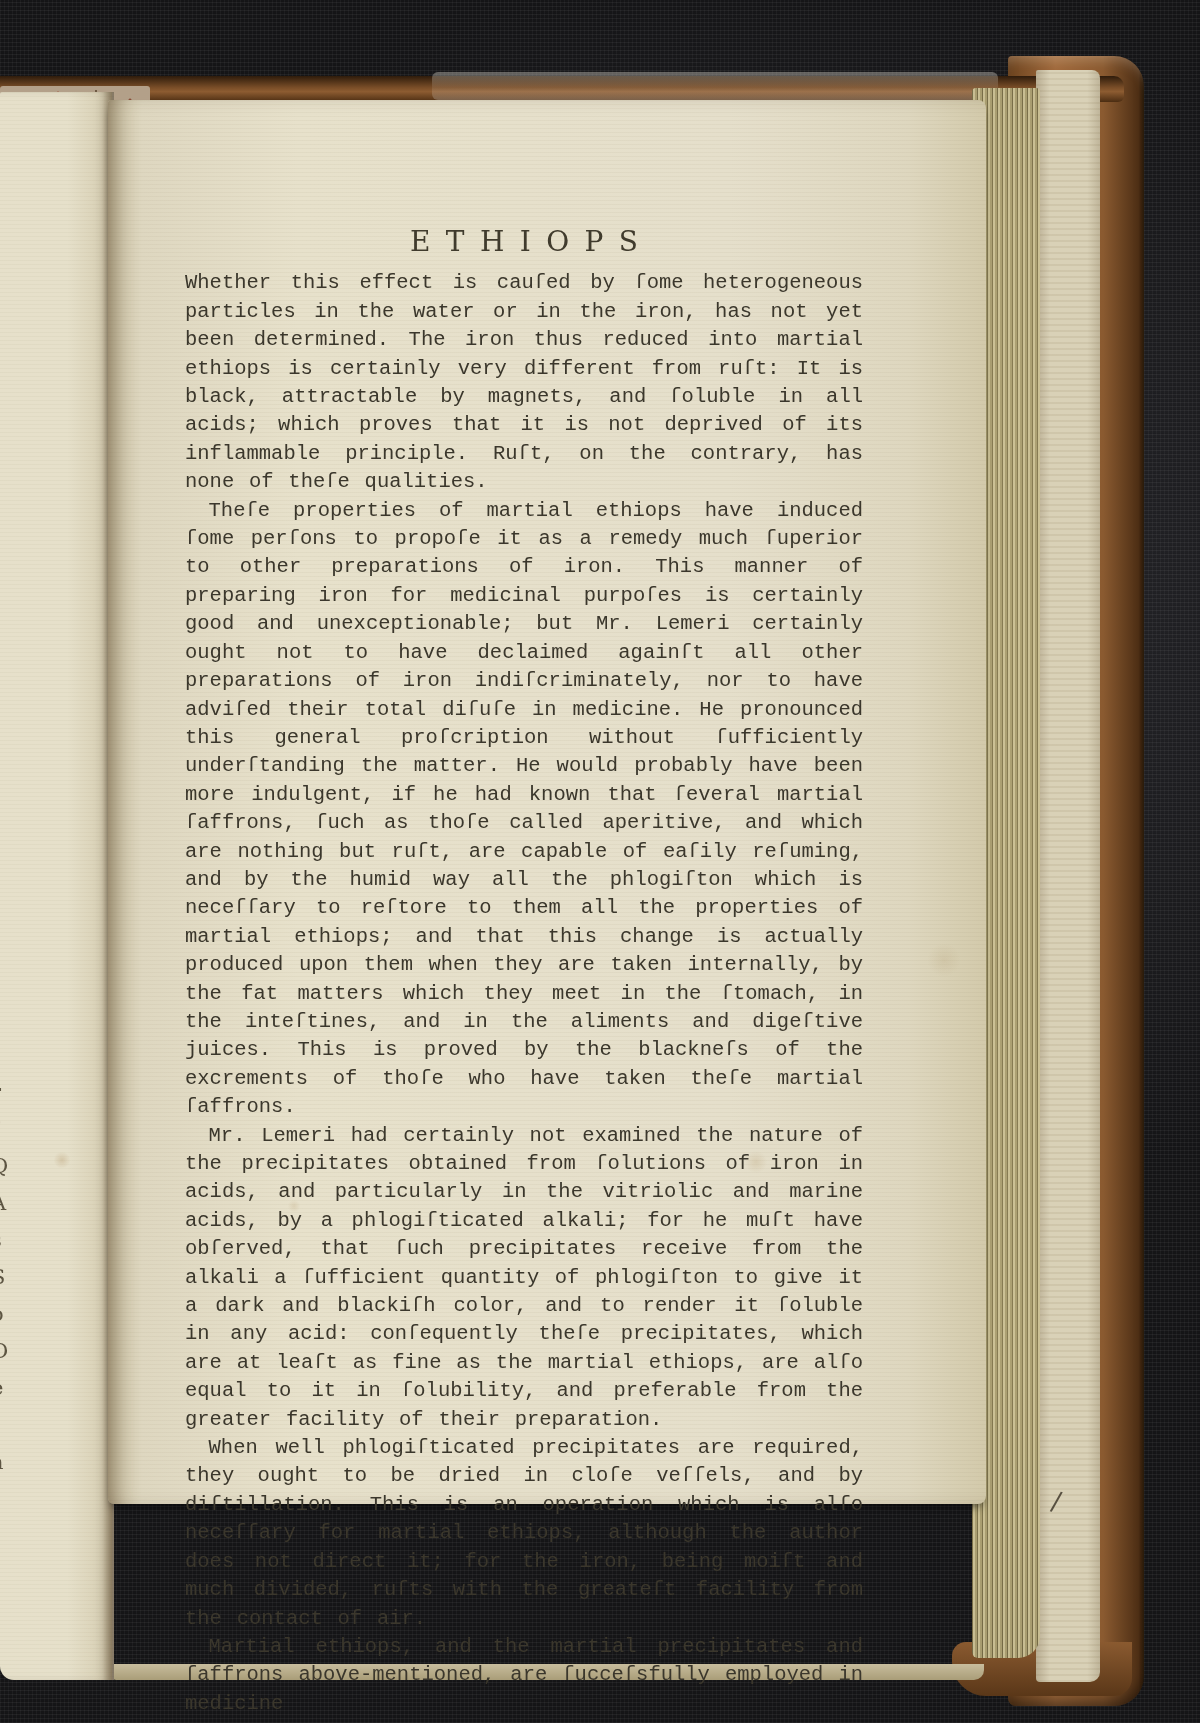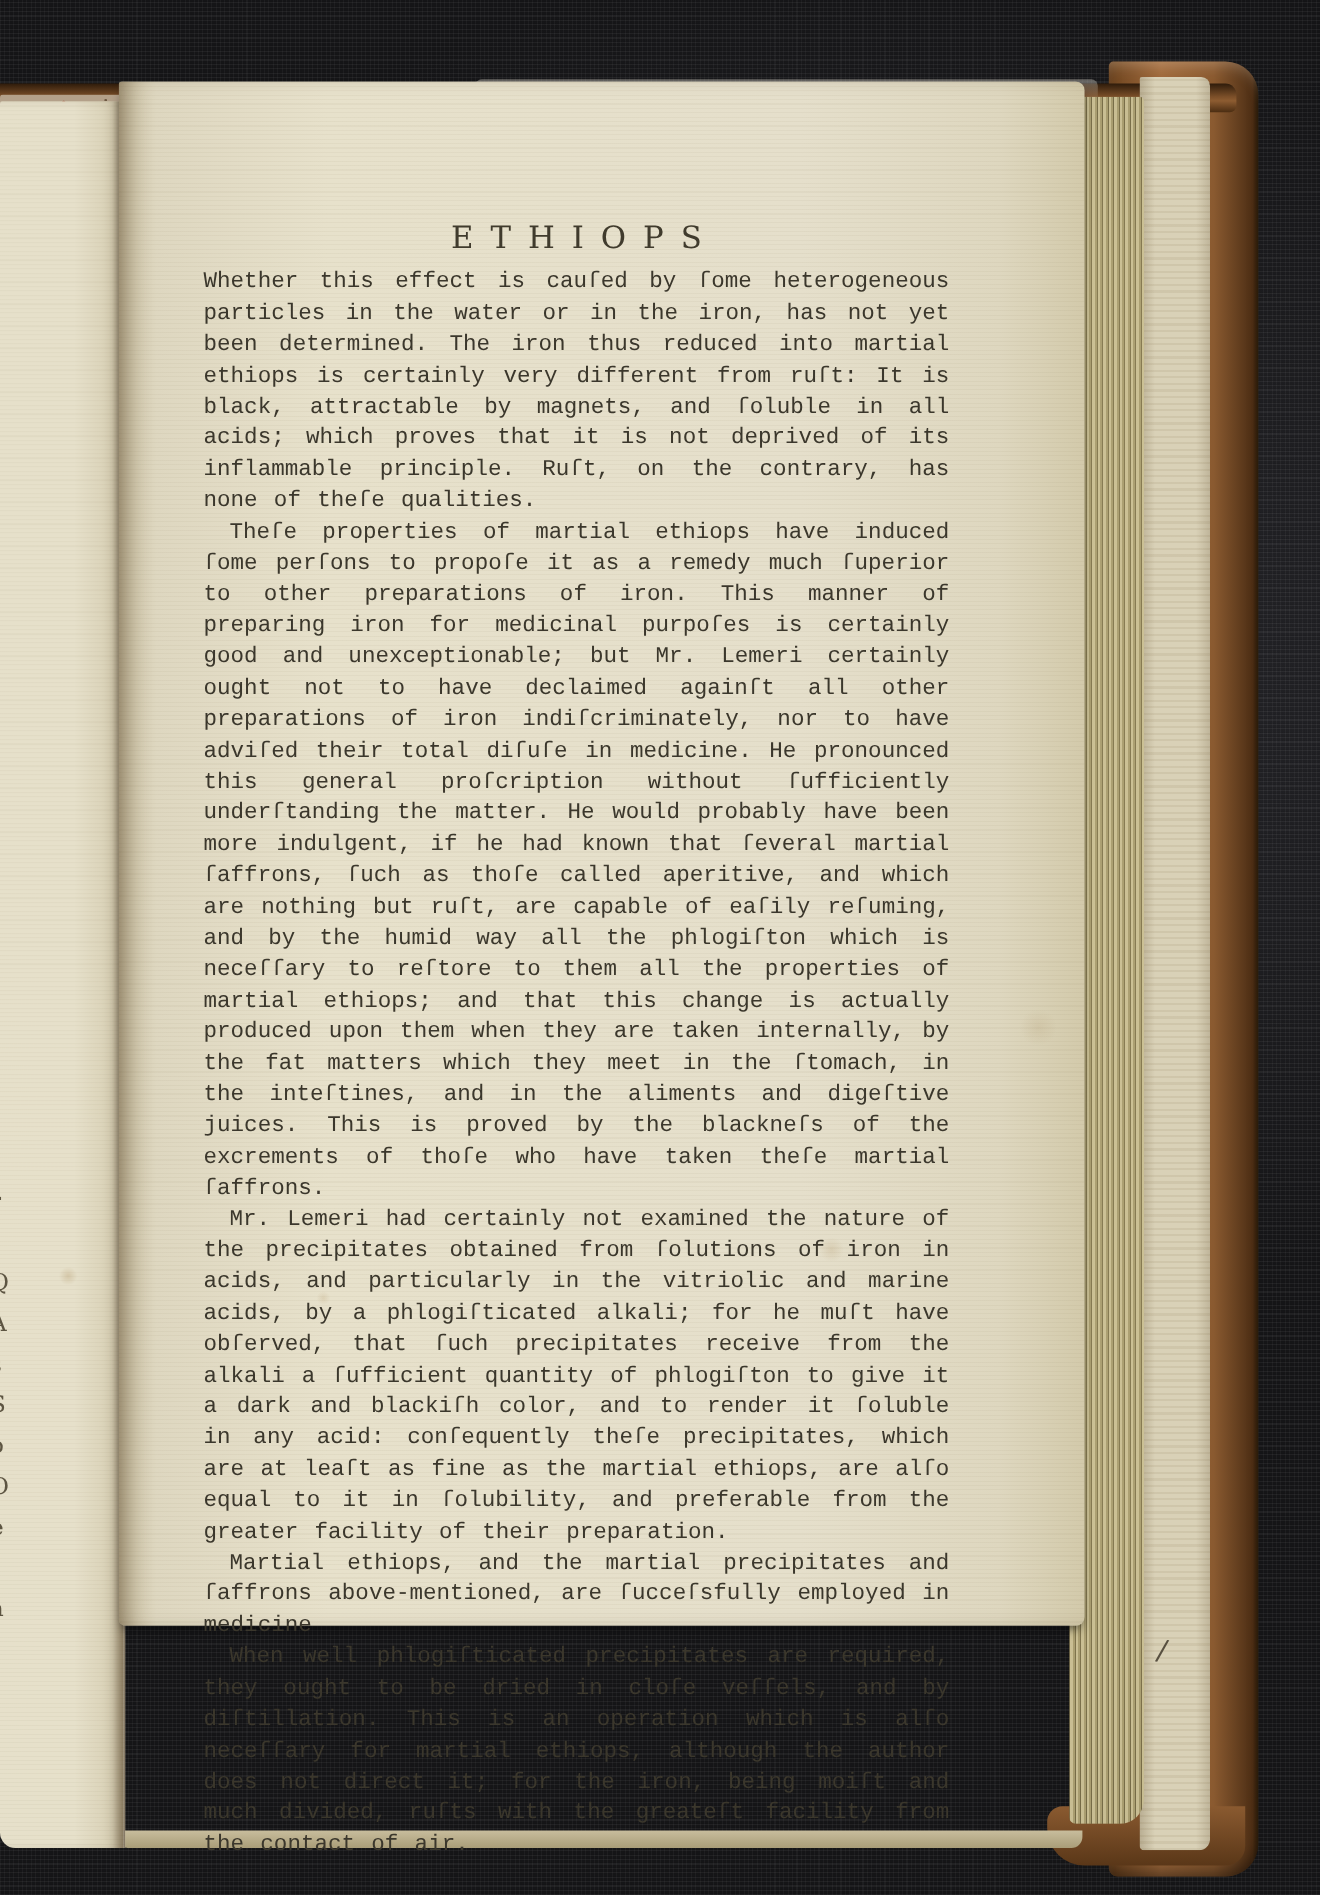--- a/index.html
+++ b/index.html
@@ -87,7 +87,7 @@
   }
   .edge-glyphs span{display:block;height:37px;}
   .main-page{
-    position:absolute;left:108px;top:74px;width:878px;height:1404px;z-index:7;
+    position:absolute;left:108px;top:100px;width:878px;height:1404px;z-index:7;
     background-color:#ded7bf;
     background-image:
       radial-gradient(circle 16px at 648px 1062px, rgba(150,110,50,.15), transparent 70%),

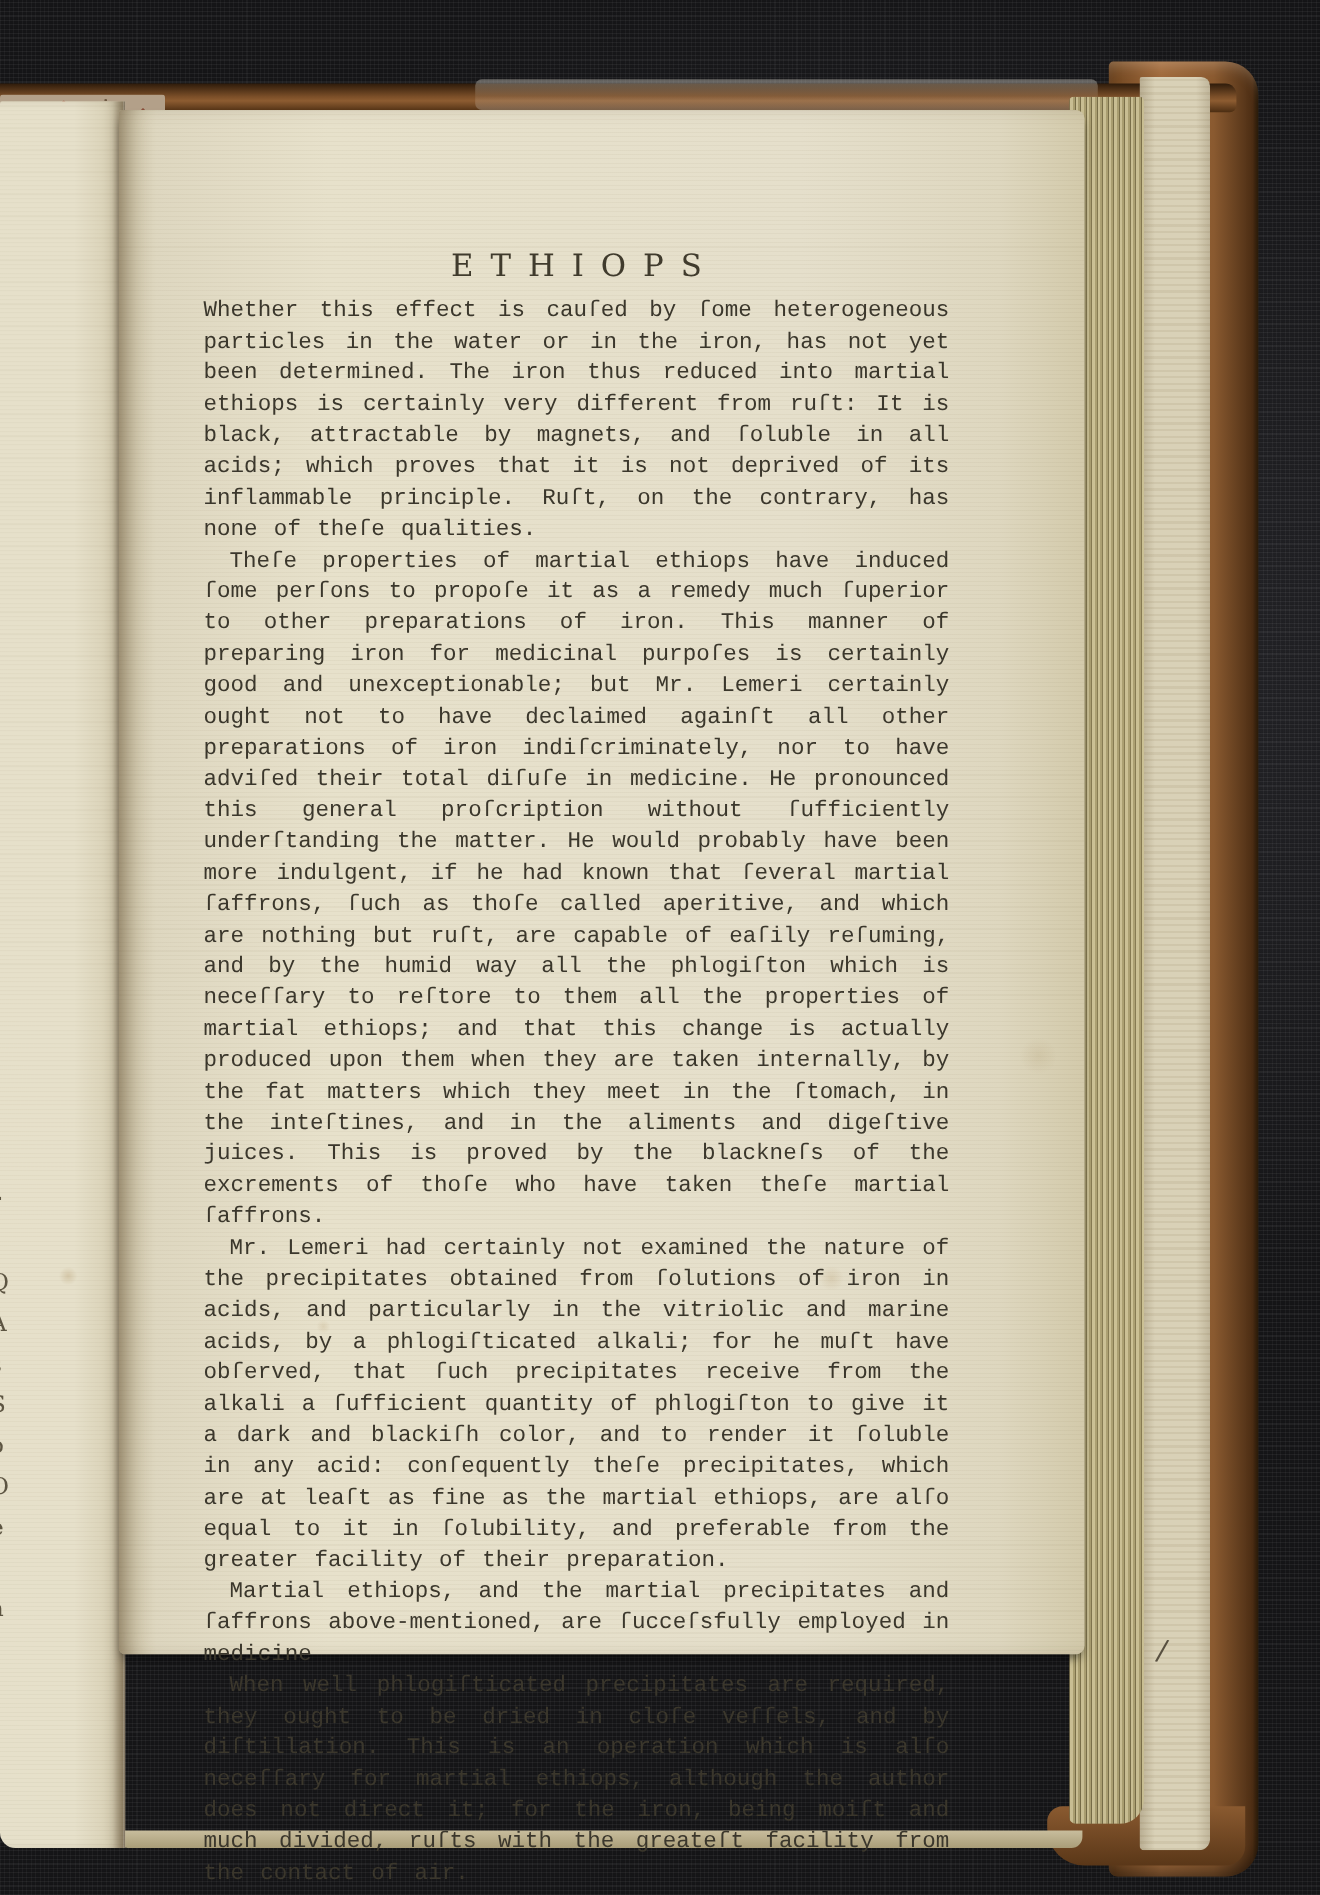--- a/index.html
+++ b/index.html
@@ -158,8 +158,8 @@
       <p>Whether this effect is cauſed by ſome heterogeneous particles in the water or in the iron, has not yet been determined.  The iron thus reduced into martial ethiops is certainly very different from ruſt:  It is black, attractable by magnets, and ſoluble in all acids; which proves that it is not deprived of its inflammable principle.  Ruſt, on the contrary, has none of theſe qualities.</p>
       <p>Theſe properties of martial ethiops have induced ſome perſons to propoſe it as a remedy much ſuperior to other preparations of iron.  This manner of preparing iron for medicinal purpoſes is certainly good and unexceptionable; but Mr. Lemeri certainly ought not to have declaimed againſt all other preparations of iron indiſcriminately, nor to have adviſed their total diſuſe in medicine.  He pronounced this general proſcription without ſufficiently underſtanding the matter.  He would probably have been more indulgent, if he had known that ſeveral martial ſaffrons, ſuch as thoſe called aperitive, and which are nothing but ruſt, are capable of eaſily reſuming, and by the humid way all the phlogiſton which is neceſſary to reſtore to them all the properties of martial ethiops; and that this change is actually produced upon them when they are taken internally, by the fat matters which they meet in the ſtomach, in the inteſtines, and in the aliments and digeſtive juices.  This is proved by the blackneſs of the excrements of thoſe who have taken theſe martial ſaffrons.</p>
       <p>Mr. Lemeri had certainly not examined the nature of the precipitates obtained from ſolutions of iron in acids, and particularly in the vitriolic and marine acids, by a phlogiſticated alkali; for he muſt have obſerved, that ſuch precipitates receive from the alkali a ſufficient quantity of phlogiſton to give it a dark and blackiſh color, and to render it ſoluble in any acid:  conſequently theſe precipitates, which are at leaſt as fine as the martial ethiops, are alſo equal to it in ſolubility, and preferable from the greater facility of their preparation.</p>
+      <p>When well phlogiſticated precipitates are required, they ought to be dried in cloſe veſſels, and by diſtillation.  This is an operation which is alſo neceſſary for martial ethiops, although the author does not direct it; for the iron, being moiſt and much divided, ruſts with the greateſt facility from the contact of air.</p>
       <p>Martial ethiops, and the martial precipitates and ſaffrons above-mentioned, are ſucceſsfully employed in medicine</p>
-      <p>When well phlogiſticated precipitates are required, they ought to be dried in cloſe veſſels, and by diſtillation.  This is an operation which is alſo neceſſary for martial ethiops, although the author does not direct it; for the iron, being moiſt and much divided, ruſts with the greateſt facility from the contact of air.</p>
       <div class="catchword">as</div>
     </div>
   </div>

